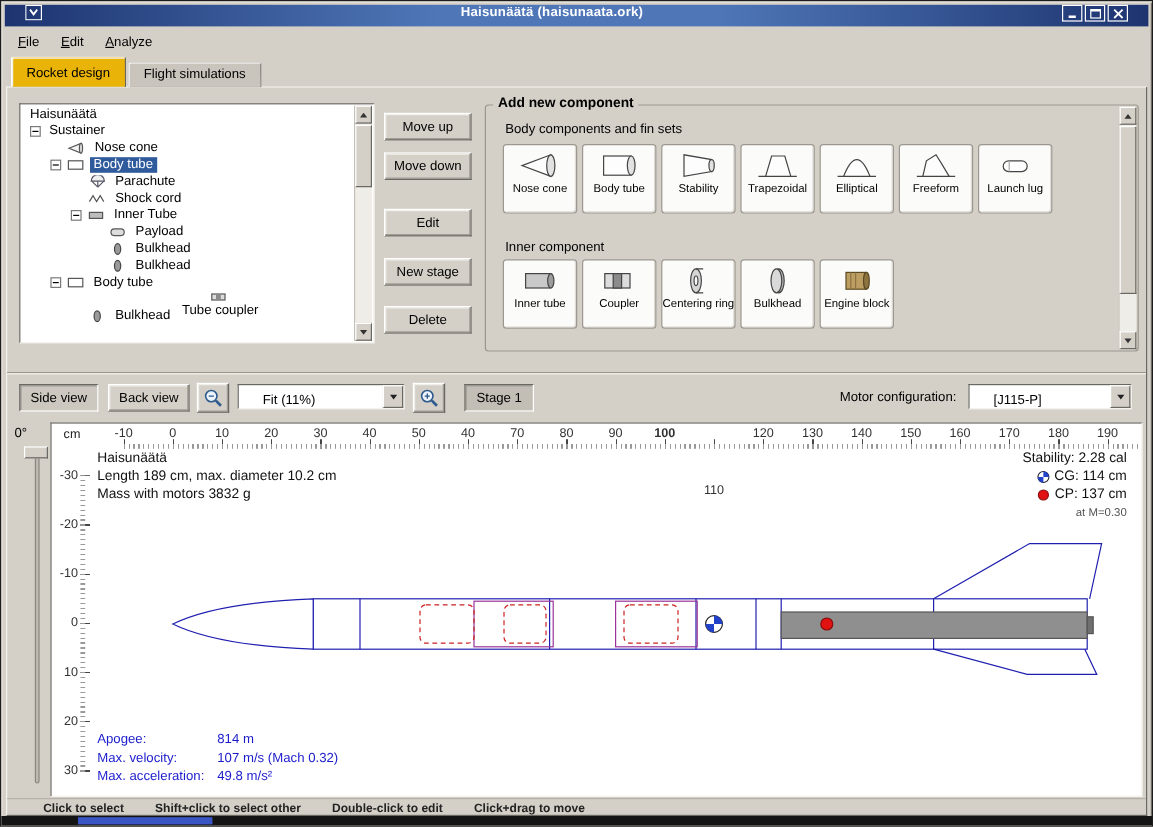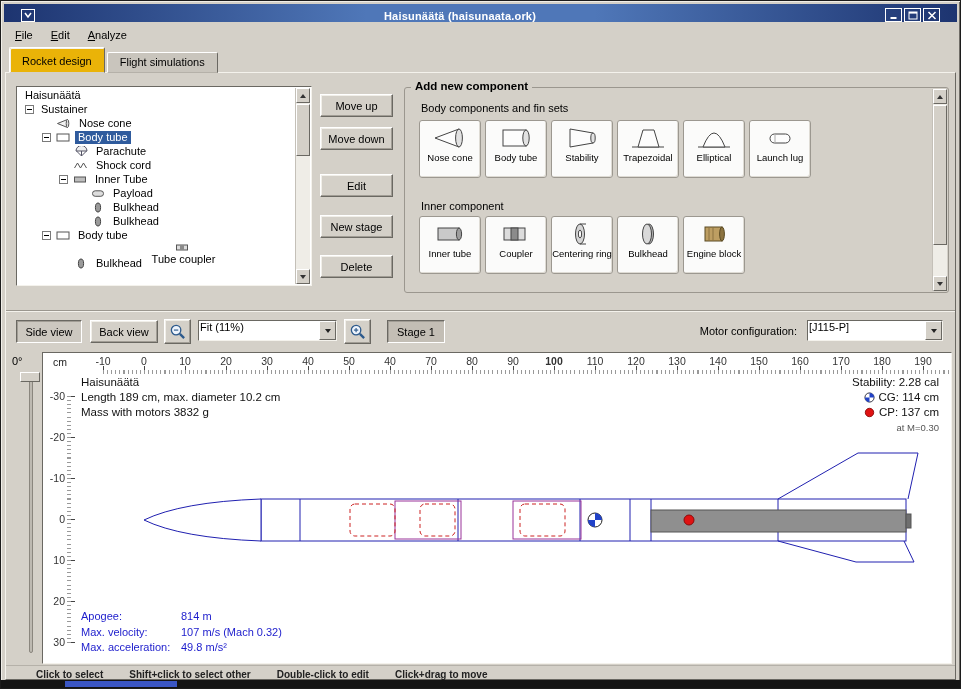--- a/index.html
+++ b/index.html
@@ -10,7 +10,7 @@
 
 .titlebar{position:absolute;left:3px;top:3px;right:3px;height:18px;
   background:linear-gradient(90deg,#1d3470,#4f77b8 38%,#4f77b8 62%,#1d3470);
-  display:flex;align-items:flex-end;padding:0 17px;gap:4px}
+  display:flex;align-items:flex-start;padding:0 17px;gap:4px}
 .win-icon{width:14px;height:13px;display:flex}
 .title-text{flex:1;text-align:center;color:#fff;font-weight:bold;font-size:11px;letter-spacing:.2px}
 .win-controls{display:flex;gap:2px}

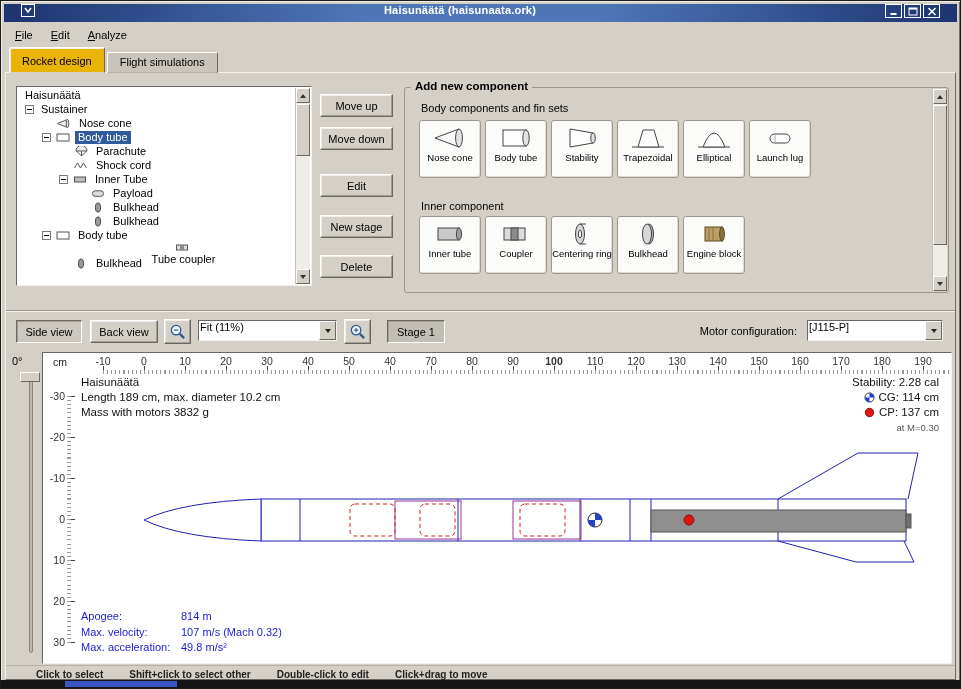--- a/index.html
+++ b/index.html
@@ -327,6 +327,15 @@
               </svg>
             </span>
             <span class="plabel">Elliptical</span>
+          </div>
+          <div class="pbtn">
+            <span class="picon">
+              <svg viewBox="0 0 36 26">
+                <line x1="2" y1="22" x2="34" y2="22" stroke="#444"></line>
+                <path d="M7 22 L10 9 L18 4 L23 12 L29 22 Z" fill="#fdfdfd" stroke="#444"></path>
+              </svg>
+            </span>
+            <span class="plabel">Freeform</span>
           </div>
           <div class="pbtn">
             <span class="picon">

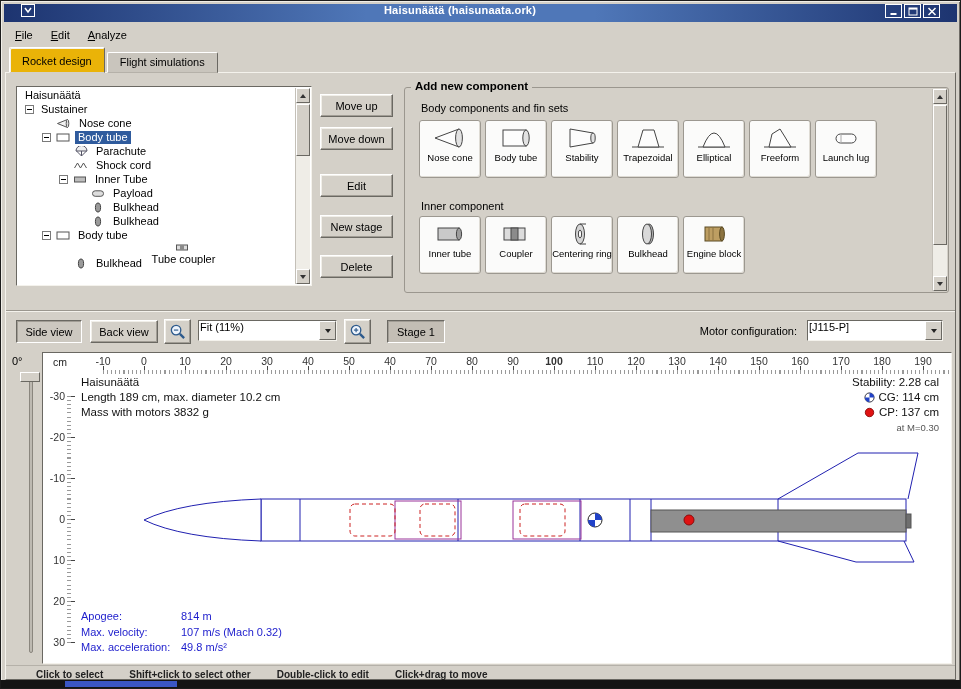--- a/index.html
+++ b/index.html
@@ -79,7 +79,7 @@
 .zbtn{position:absolute;top:246px;width:27px;height:25px;display:flex;align-items:center;justify-content:center}
 .zout{left:158px}.zin{left:338px}
 .zbtn svg{width:17px;height:17px;display:block}
-.combo{position:absolute;height:21px;background:#fff;border:1px solid;border-color:#6a6862 #f4f2ec #f4f2ec #6a6862;display:flex;align-items:flex-start;padding-left:1px;font-size:11px}
+.combo{position:absolute;height:21px;background:#fff;border:1px solid;border-color:#6a6862 #f4f2ec #f4f2ec #6a6862;display:flex;align-items:flex-end;padding-left:20px;font-size:11px}
 .combo .arrow{margin-left:auto;width:17px;align-self:stretch;background:#d4d0c8;border:1px solid;border-color:#fff #6a6862 #6a6862 #fff;display:flex;align-items:center;justify-content:center}
 .zoom-combo{left:192px;top:247px;width:139px}
 .vb-stage{position:absolute;left:381px;top:247px;width:58px;height:23px;background:#c3beb5}

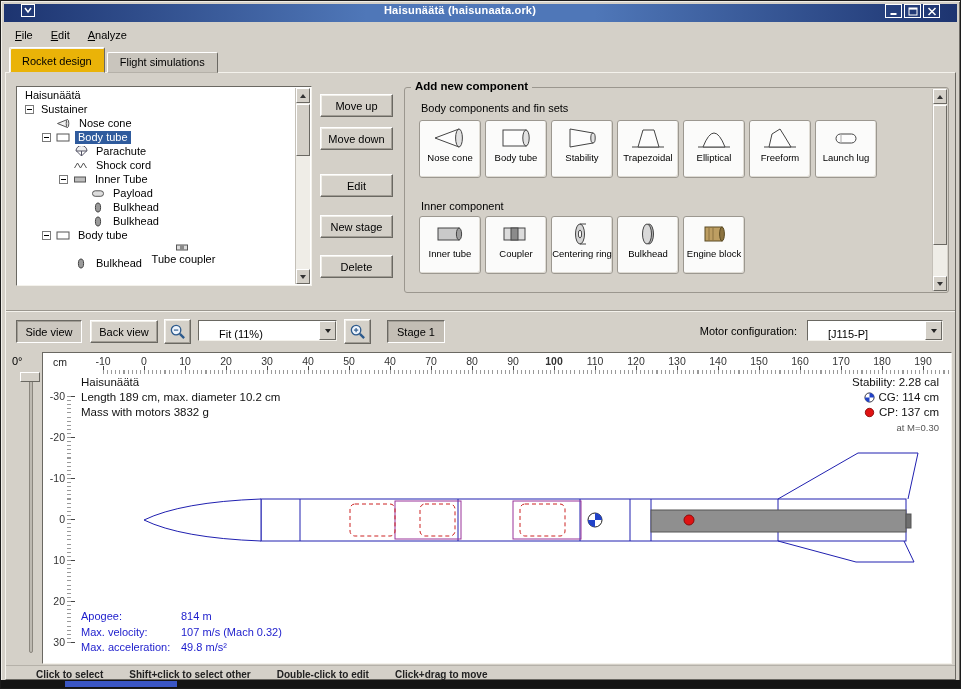--- a/index.html
+++ b/index.html
@@ -530,7 +530,7 @@
         <span class="hlab" style="left: 415px;">80</span>
         <span class="hlab" style="left: 456px;">90</span>
         <span class="hlab" style="left: 497px; font-weight: bold;">100</span>
-        <span class="hlab" style="left: 538px;">110</span>
+        <span class="hlab" style="left: 538px; margin-top: 48px;">110</span>
         <span class="hlab" style="left: 579px;">120</span>
         <span class="hlab" style="left: 620px;">130</span>
         <span class="hlab" style="left: 661px;">140</span>

